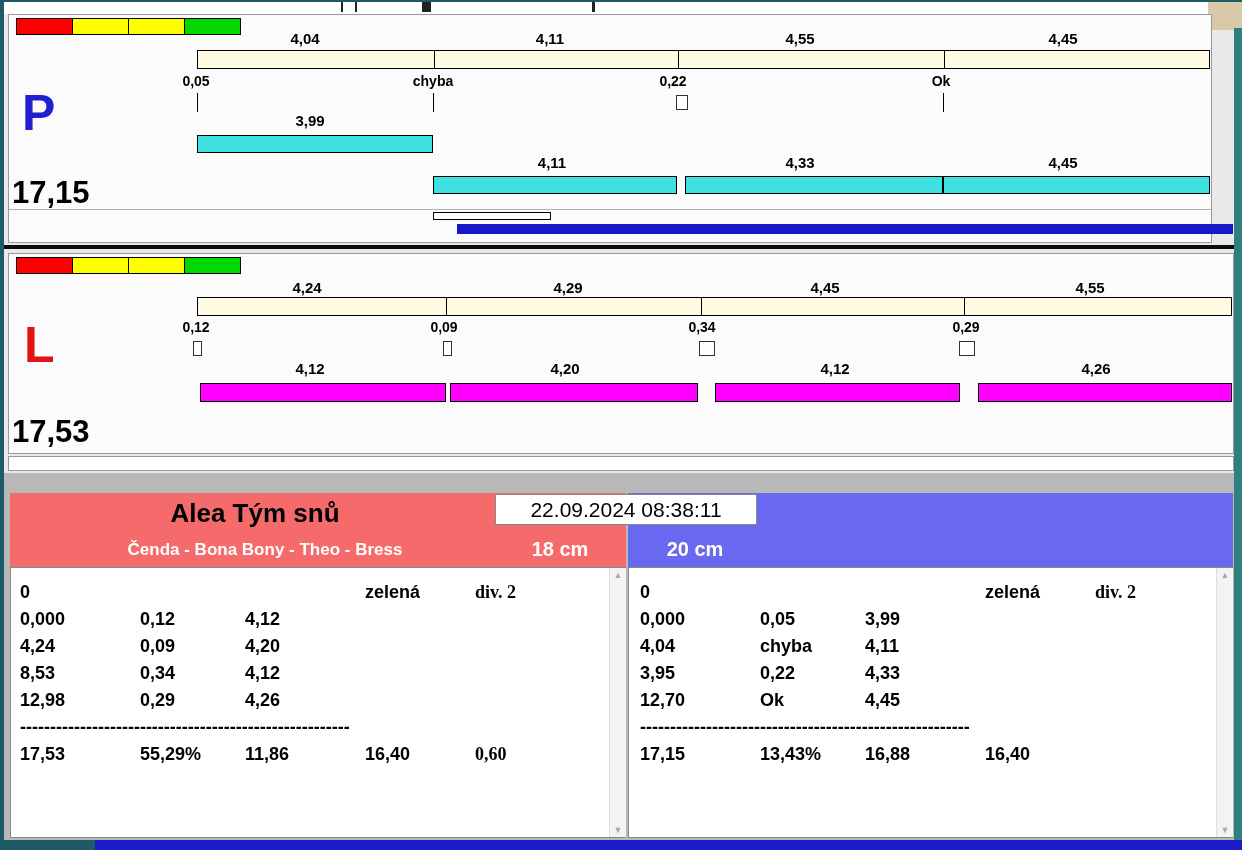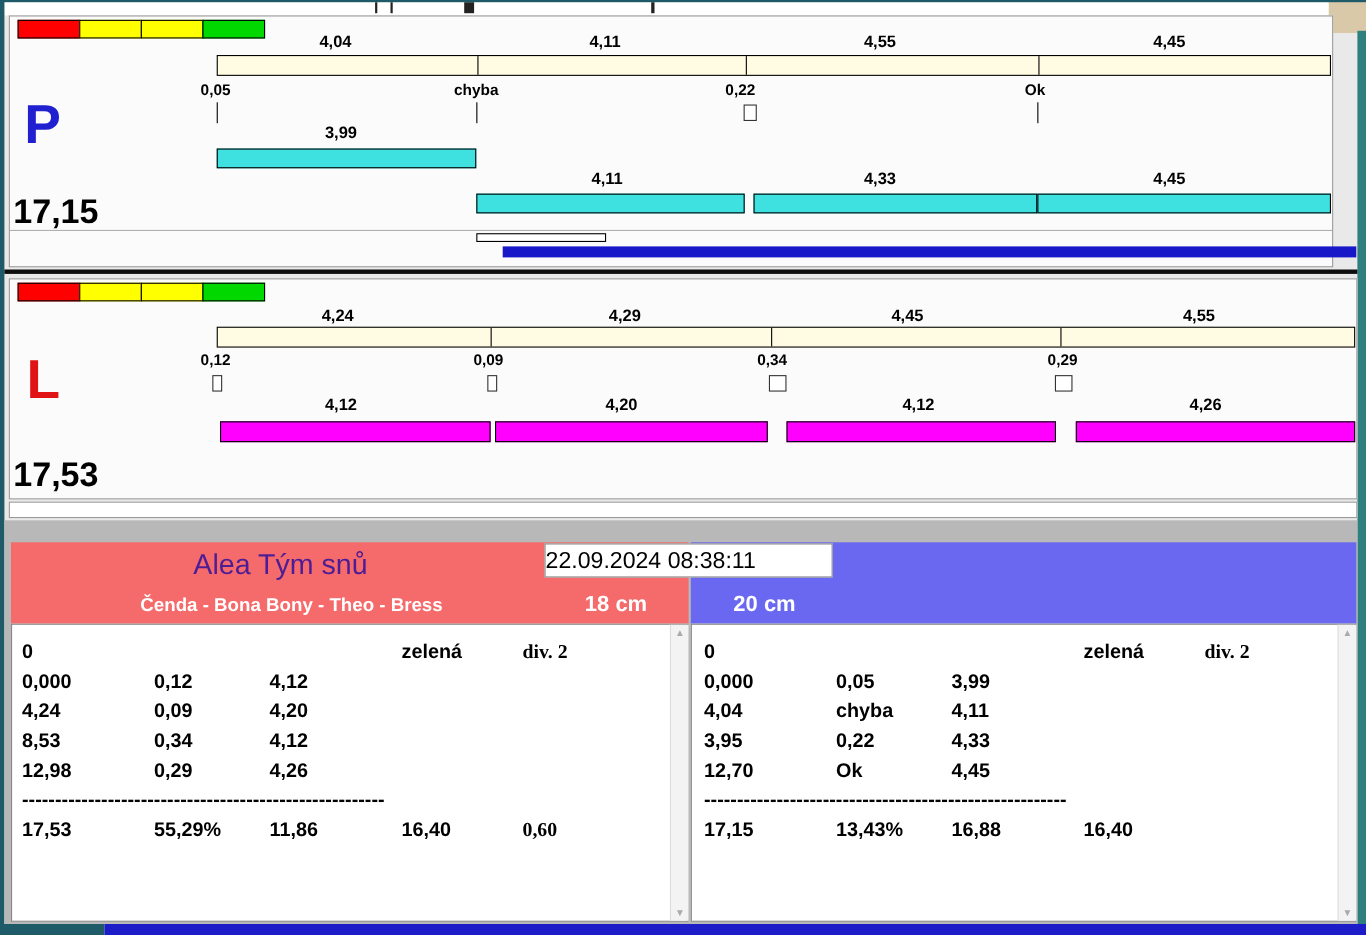--- a/index.html
+++ b/index.html
@@ -40,7 +40,7 @@
   .hdr{position:absolute;top:493px;height:74px;}
   .hdr.left{left:10px;width:616px;background:#f56a6a;}
   .hdr.right{left:628px;width:605px;background:#6a68f0;}
-  .team-name{position:absolute;font-size:26px;font-weight:normal;text-align:center;color:#4c1d95;}
+  .team-name{position:absolute;font-size:26px;font-weight:bold;text-align:center;color:#000000;}
   .team-members{position:absolute;font-size:17px;font-weight:bold;text-align:center;color:#fff;}
   .handicap{position:absolute;font-size:20px;font-weight:bold;text-align:center;color:#fff;}
   .datebox{position:absolute;left:495px;top:494px;width:262px;height:31px;background:#fff;

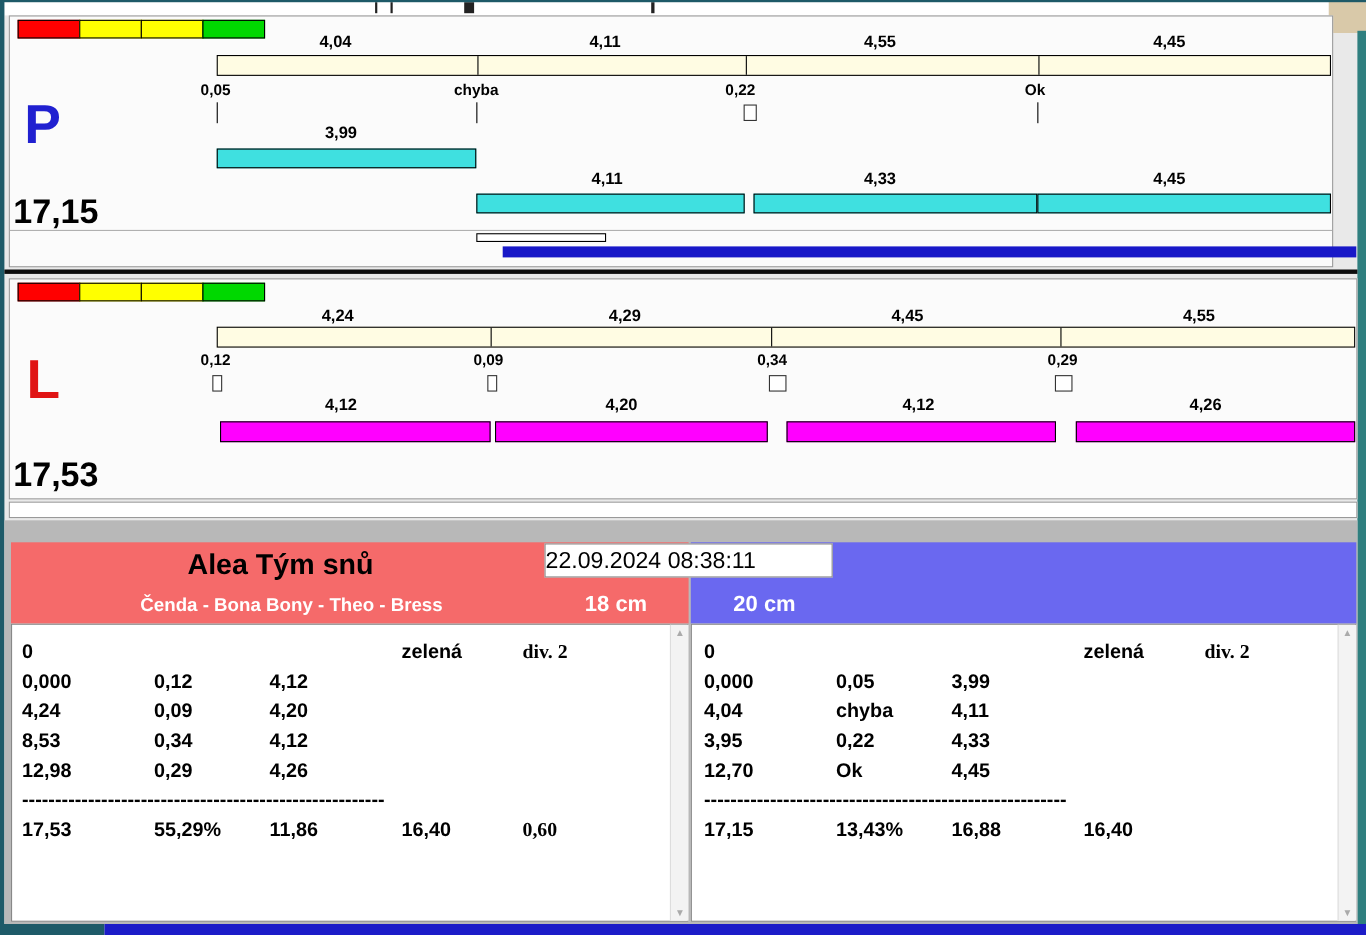--- a/index.html
+++ b/index.html
@@ -44,7 +44,7 @@
   .team-members{position:absolute;font-size:17px;font-weight:bold;text-align:center;color:#fff;}
   .handicap{position:absolute;font-size:20px;font-weight:bold;text-align:center;color:#fff;}
   .datebox{position:absolute;left:495px;top:494px;width:262px;height:31px;background:#fff;
-           border:1px solid #888;box-sizing:border-box;text-align:left;line-height:29px;
+           border:1px solid #888;box-sizing:border-box;text-align:center;line-height:29px;
            font-size:21px;z-index:5;}
   .tpanel{position:absolute;top:567px;height:271px;background:#fff;border:1px solid #888;box-sizing:border-box;}
   .tpanel.left{left:10px;width:616px;}

